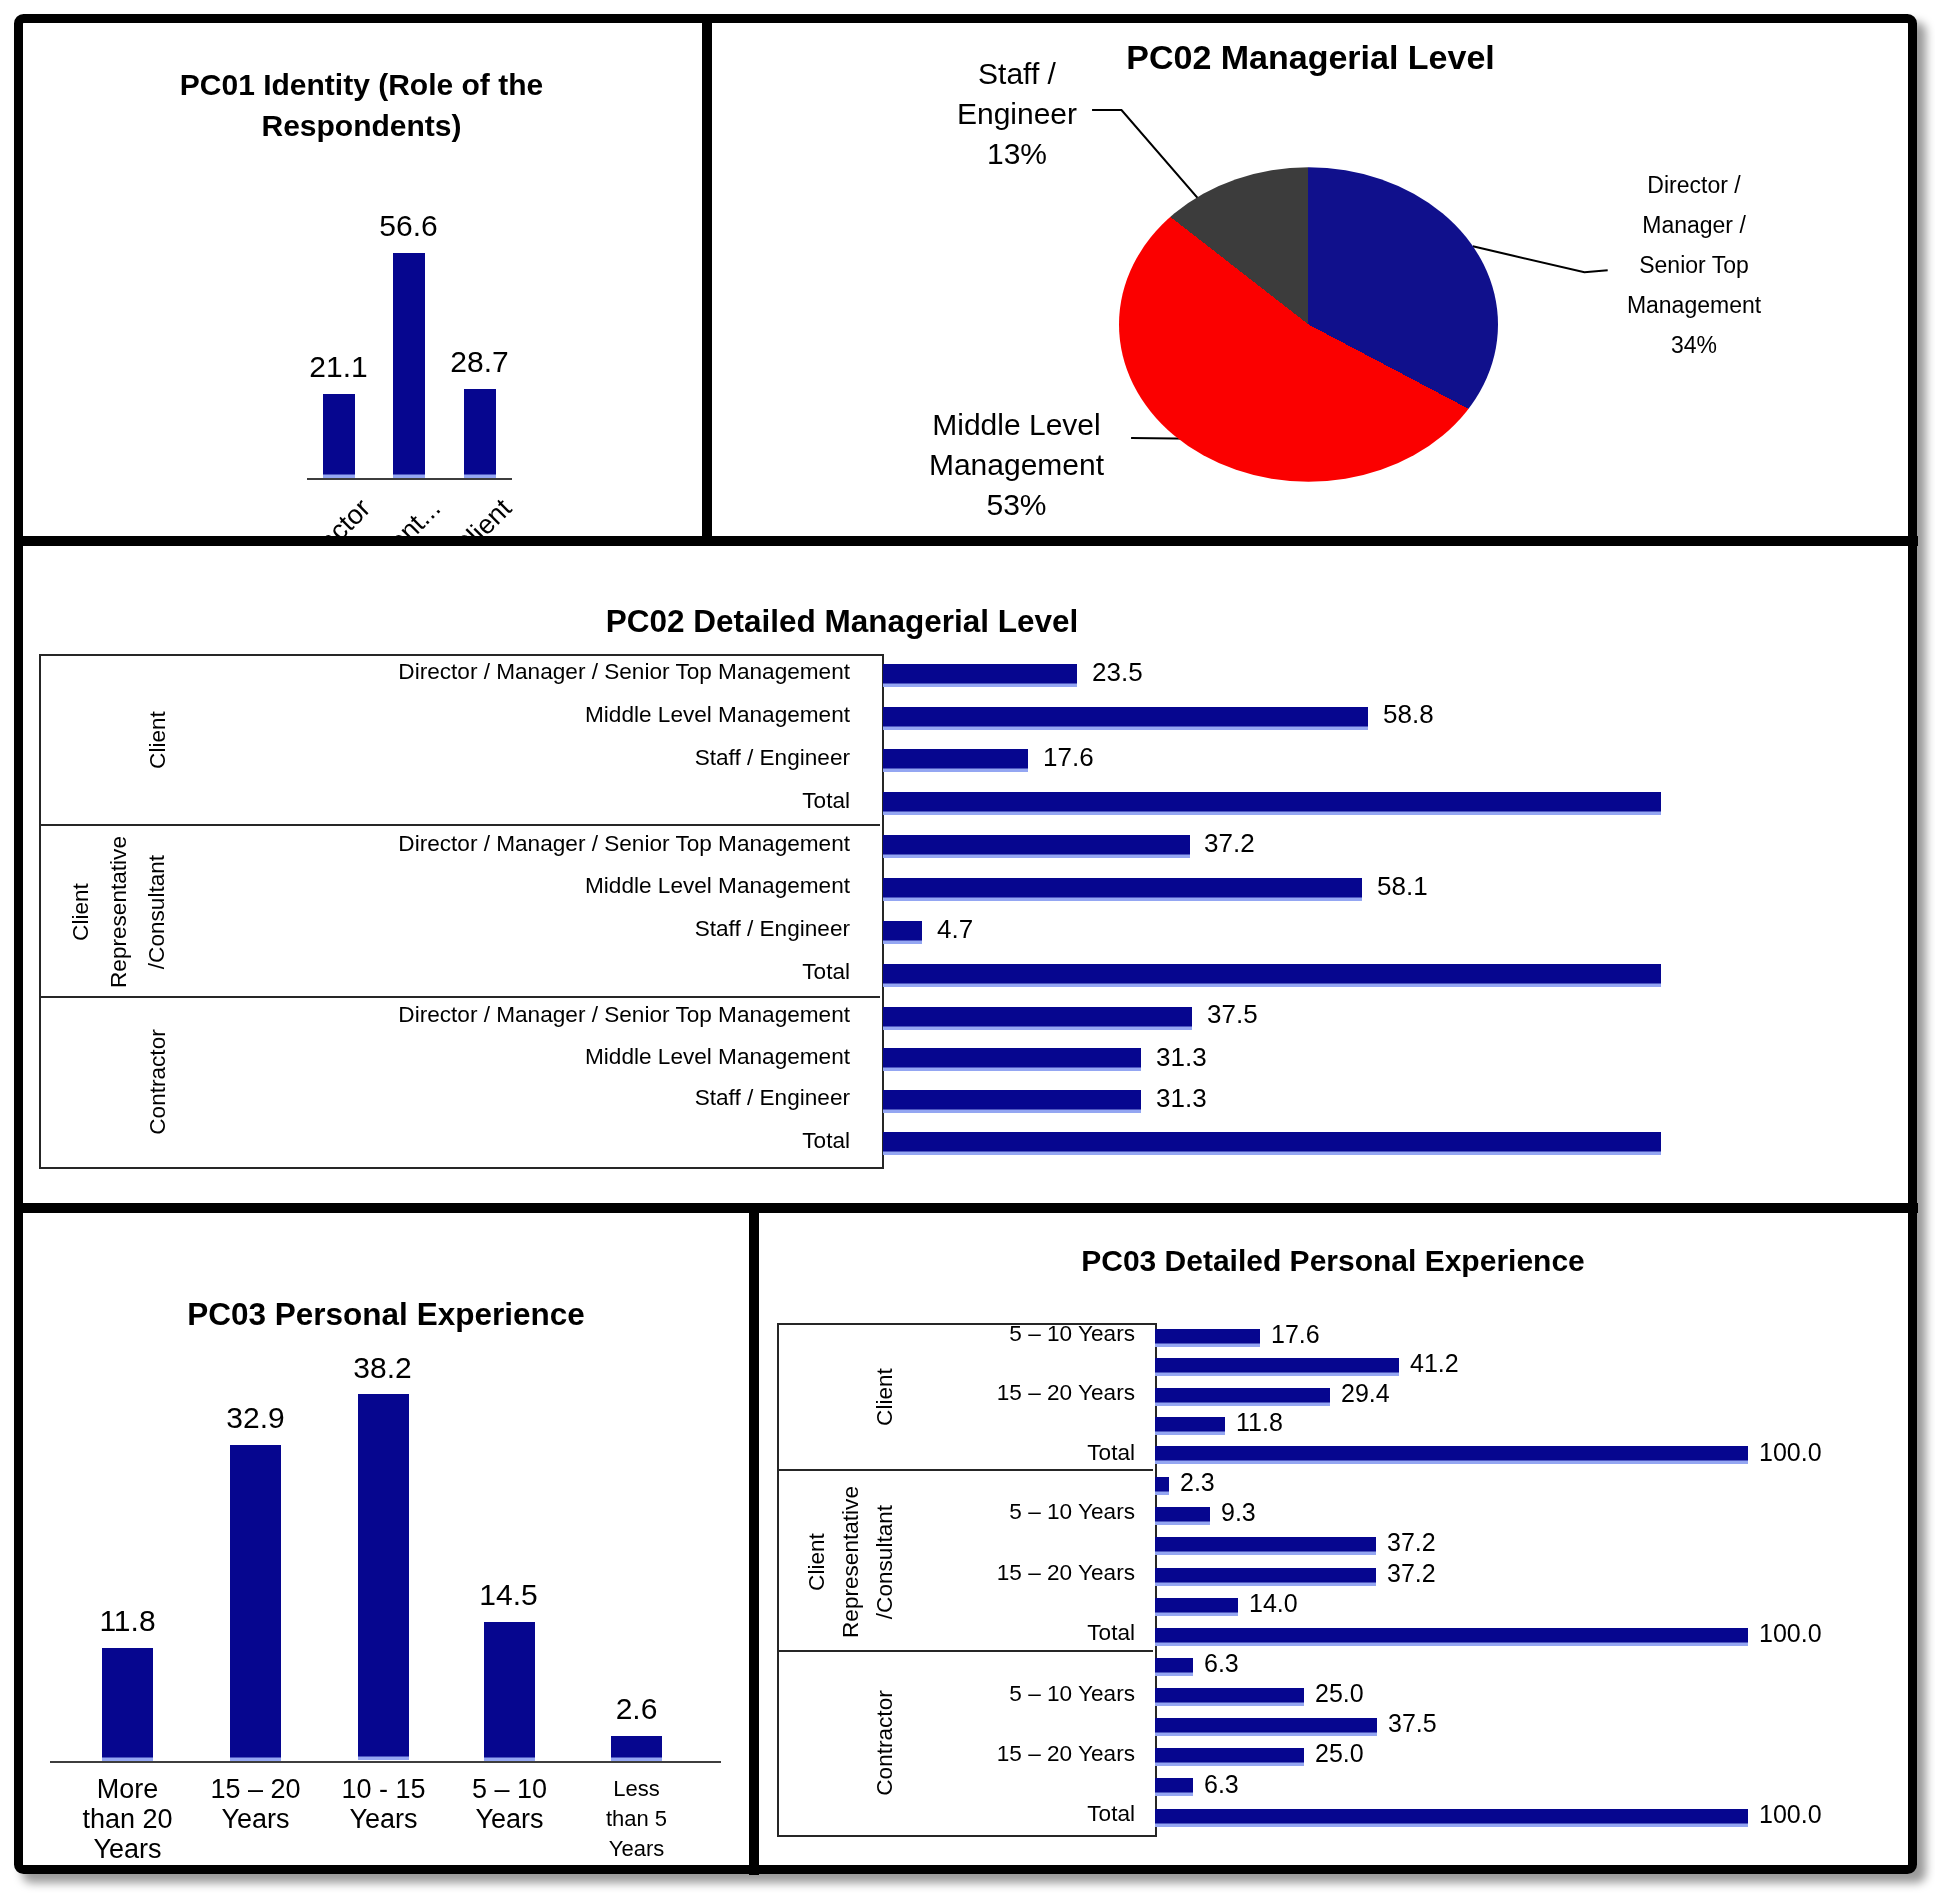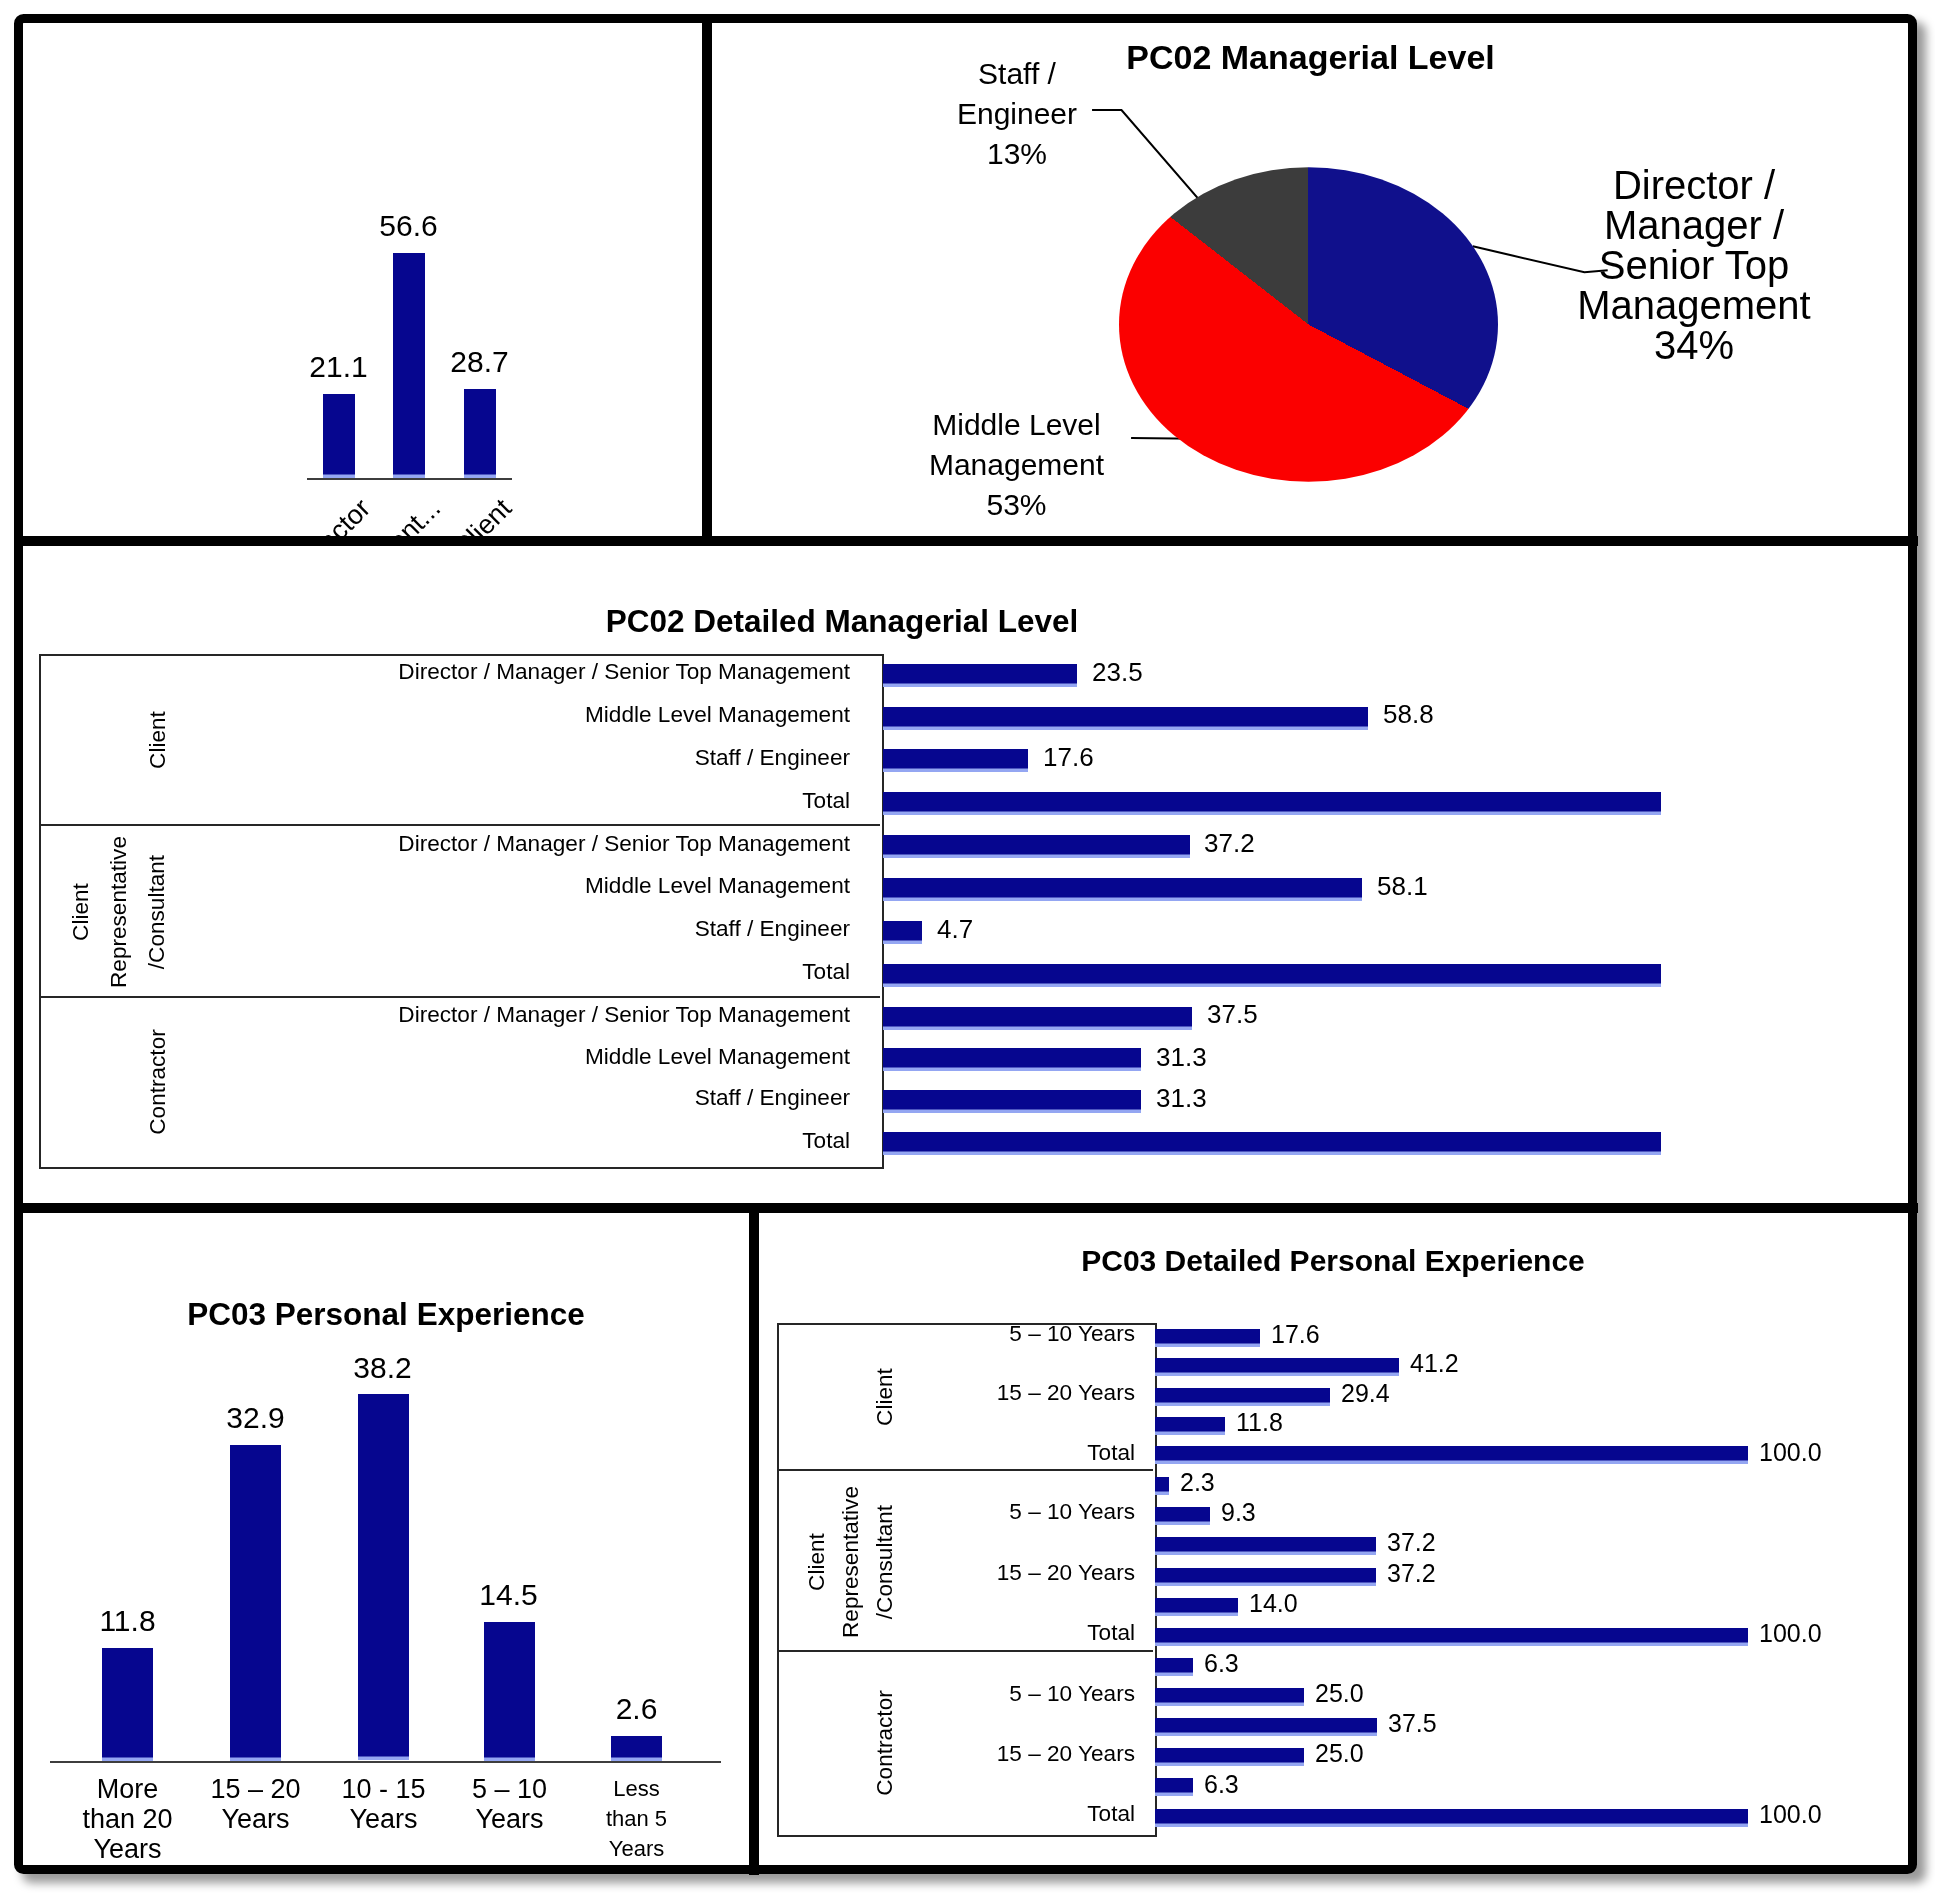--- a/index.html
+++ b/index.html
@@ -54,6 +54,7 @@
   <div class="divider" id="div-v2"></div>
 
   <div class="panel" id="p1">
+    <div class="title" id="t1">PC01 Identity (Role of the Respondents)</div>
     <div class="plot">
         <div class="axisline" style="left: 284px; top: 455px; width: 205px;"></div>
         <div class="bar" style="left: 300px; top: 371px; width: 31.5px; height: 84px; background: rgb(6, 6, 143);"></div>

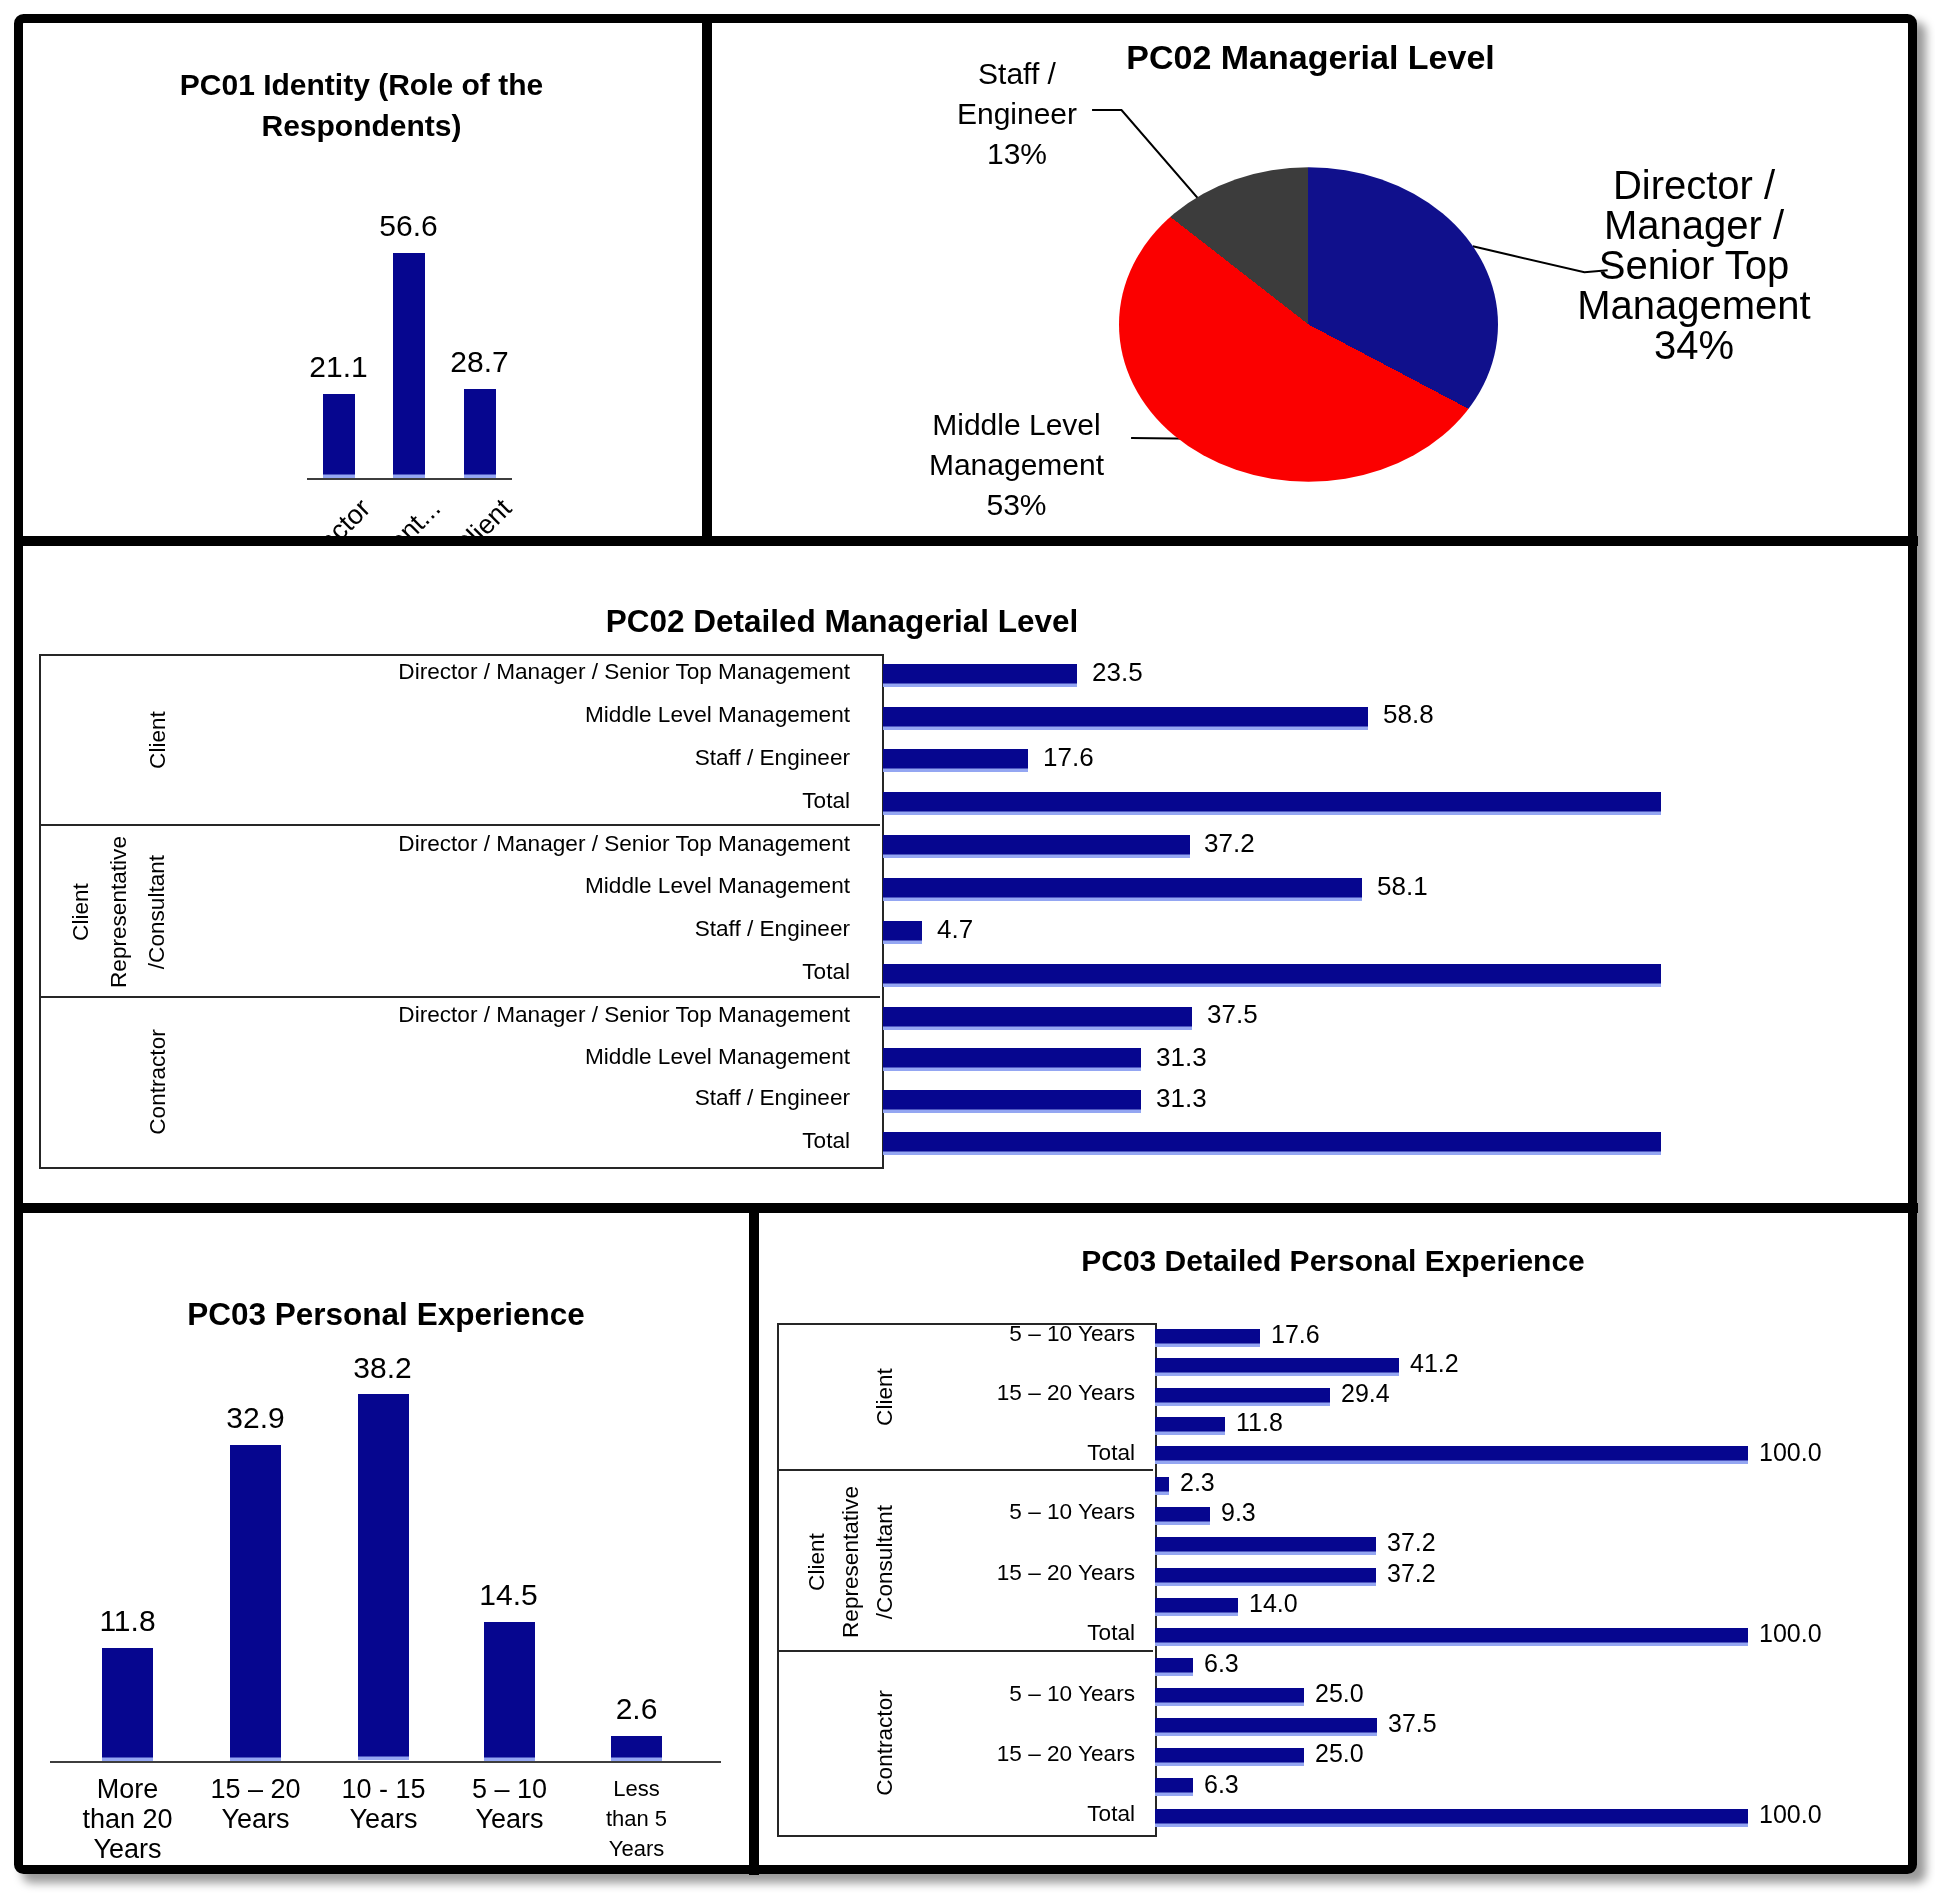--- a/index.html
+++ b/index.html
@@ -78,7 +78,7 @@
         <polyline points="612,606 708,607"></polyline>
       </svg>
     <div class="pie" style="left: 407px; top: 112px; width: 379px; height: 379px; background: conic-gradient(rgb(16, 16, 140) 0deg, rgb(16, 16, 140) 122.4deg, rgb(251, 0, 0) 122.4deg, rgb(251, 0, 0) 313.2deg, rgb(60, 60, 60) 313.2deg, rgb(60, 60, 60) 360deg); transform: scaleY(0.83);"></div>
-        <div class="plab" style="left: 804px; top: 142px; width: 356px; font-size: 40px;">Director /
+        <div class="plab" style="left: 804px; top: 142px; width: 356px; font-size: 23px;">Director /
 Manager /
 Senior Top
 Management

